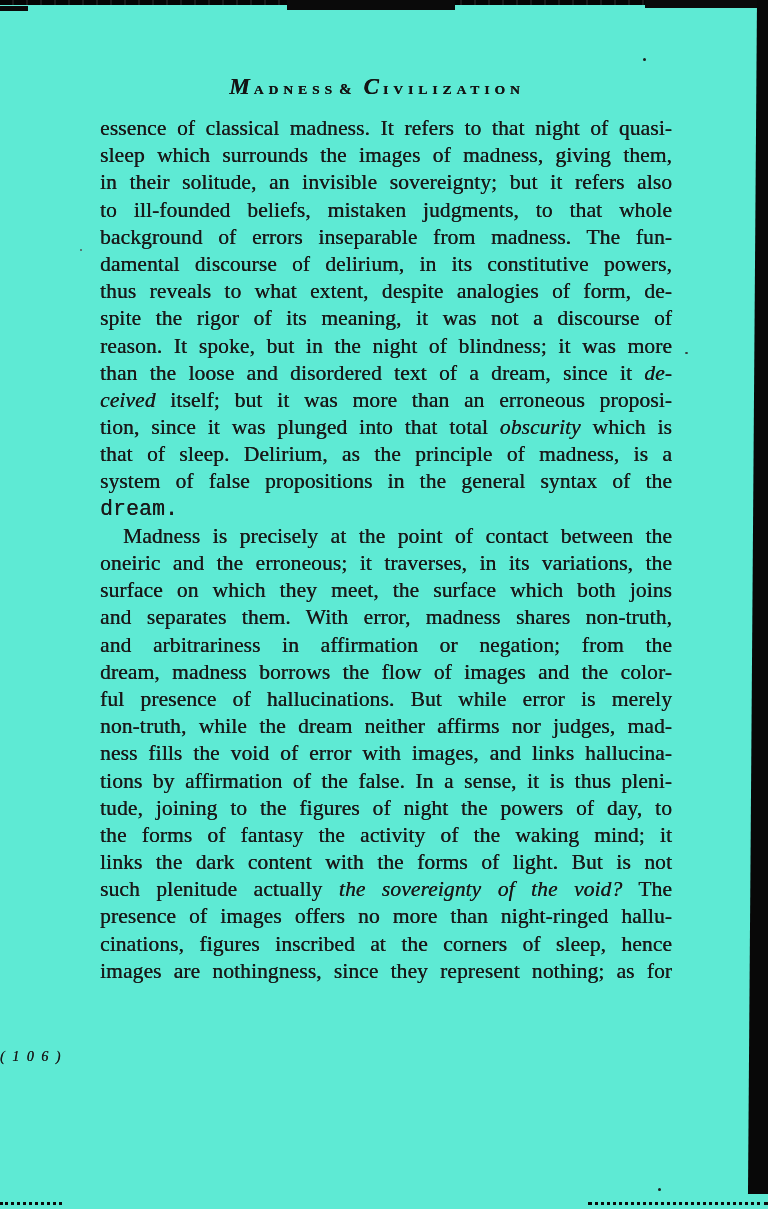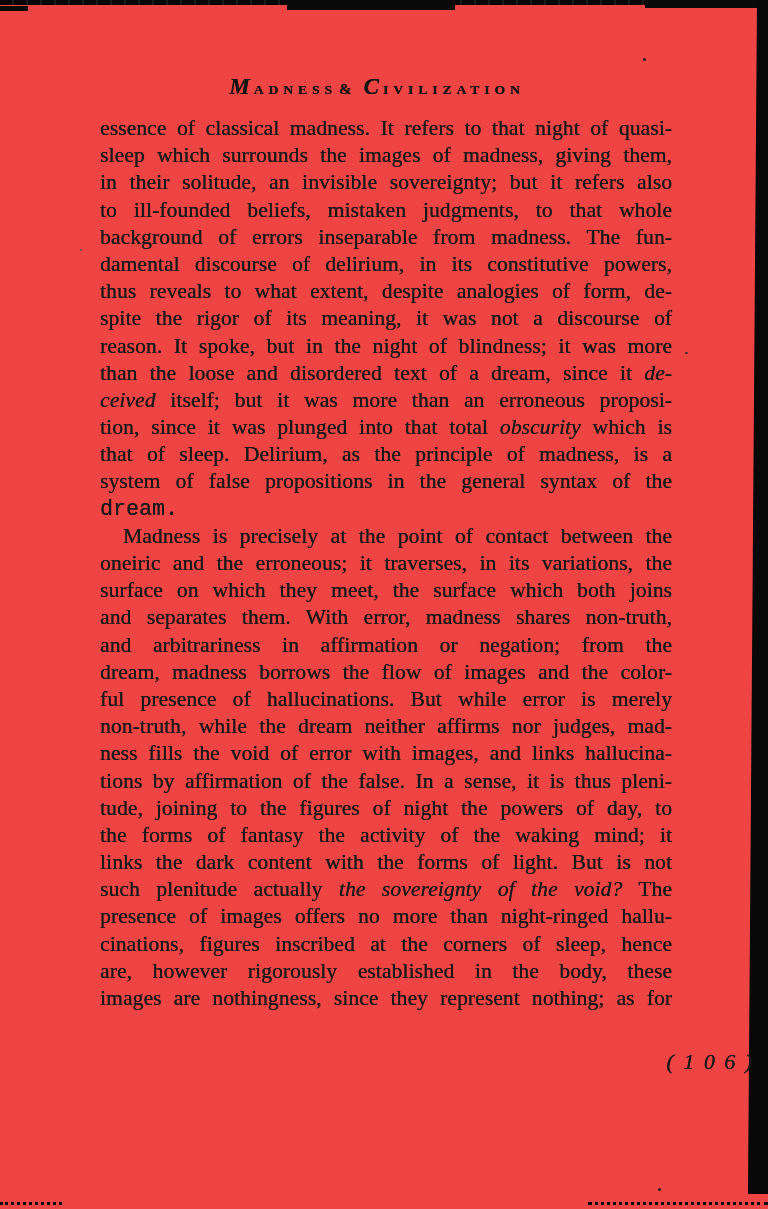--- a/index.html
+++ b/index.html
@@ -6,7 +6,7 @@
   .scan{
     position:relative;
     width:768px;height:1209px;
-    background:#ef4444;
+    background:#5eead4;
     overflow:hidden;
     font-family:"Liberation Serif","DejaVu Serif",serif;
     color:#171717;

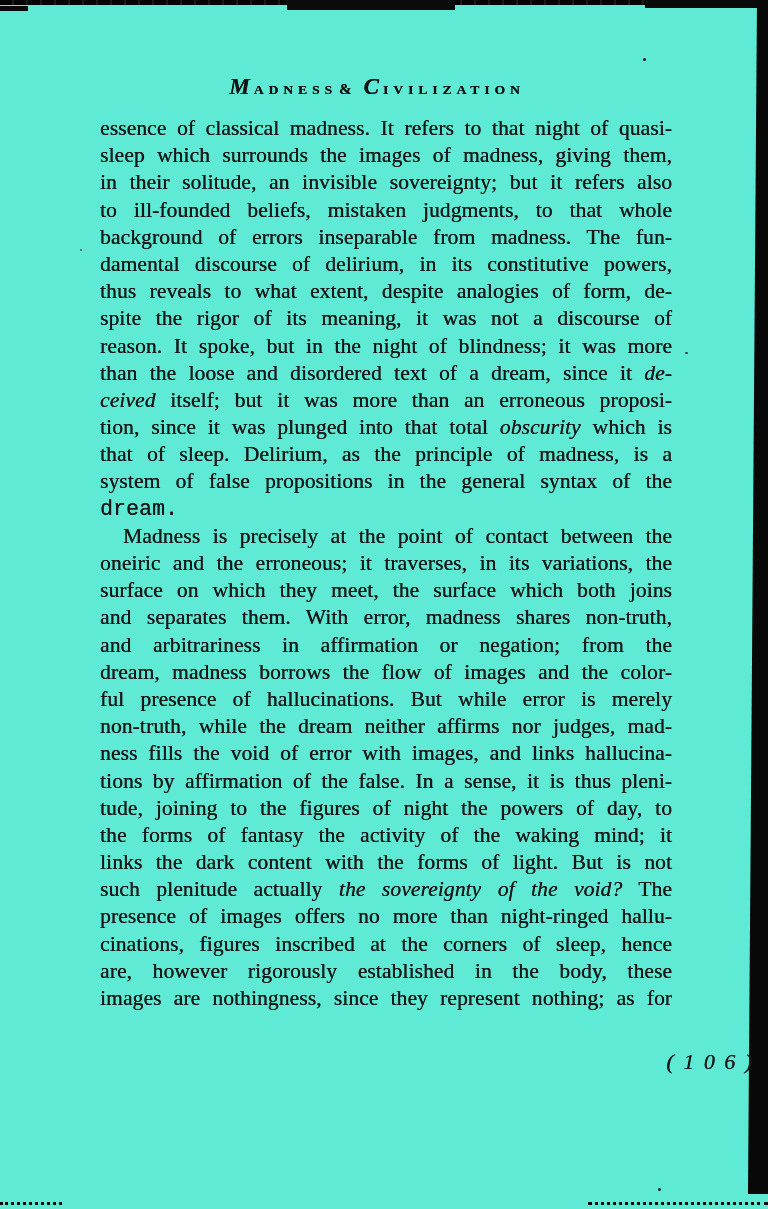--- a/index.html
+++ b/index.html
@@ -132,7 +132,6 @@
       <div class="line"><span>such plenitude actually </span><span class="it">the sovereignty of the void?</span><span> The</span></div>
       <div class="line"><span>presence of images offers no more than night-ringed hallu-</span></div>
       <div class="line"><span>cinations, figures inscribed at the corners of sleep, hence</span></div>
-      <div class="line"><span>are, however rigorously established in the body, these</span></div>
       <div class="line"><span>images are nothingness, since they represent nothing; as for</span></div>
     </div>
 

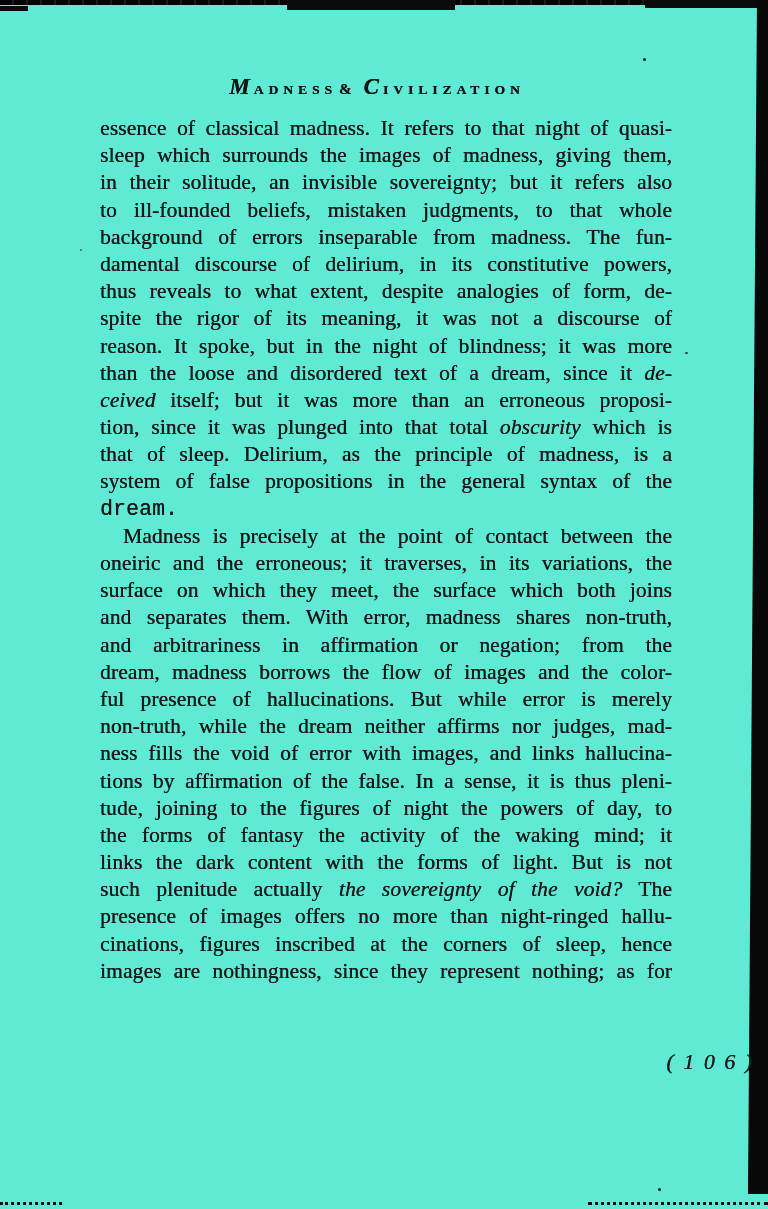--- a/index.html
+++ b/index.html
@@ -71,9 +71,9 @@
   
   .folio{
     position:absolute;left:0;right:14px;top:1049px;
-    text-align:right;
+    text-align:left;
     font-style:italic;
-    font-size:22px;
+    font-size:14px;
     letter-spacing:2px;
     color:#1a1a1a;
     text-shadow:0.3px 0 0 currentColor;

